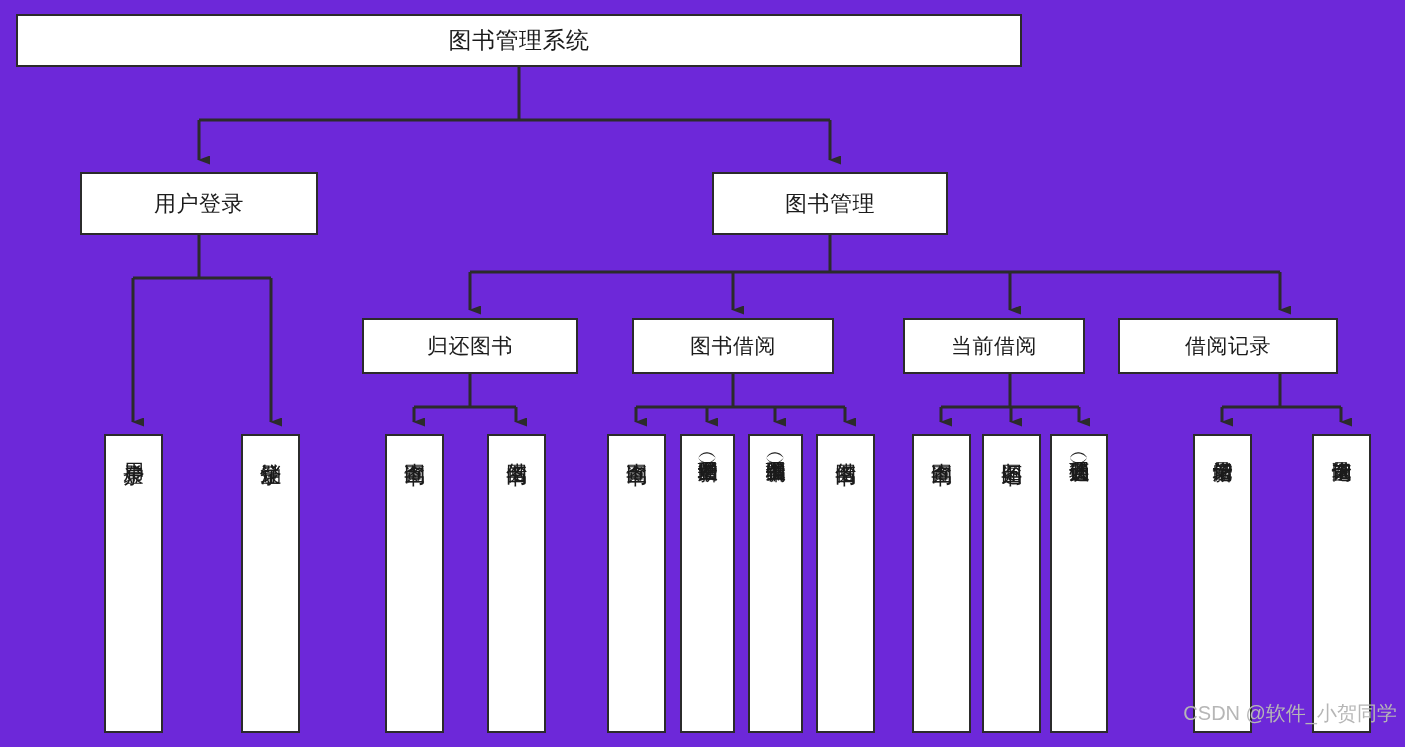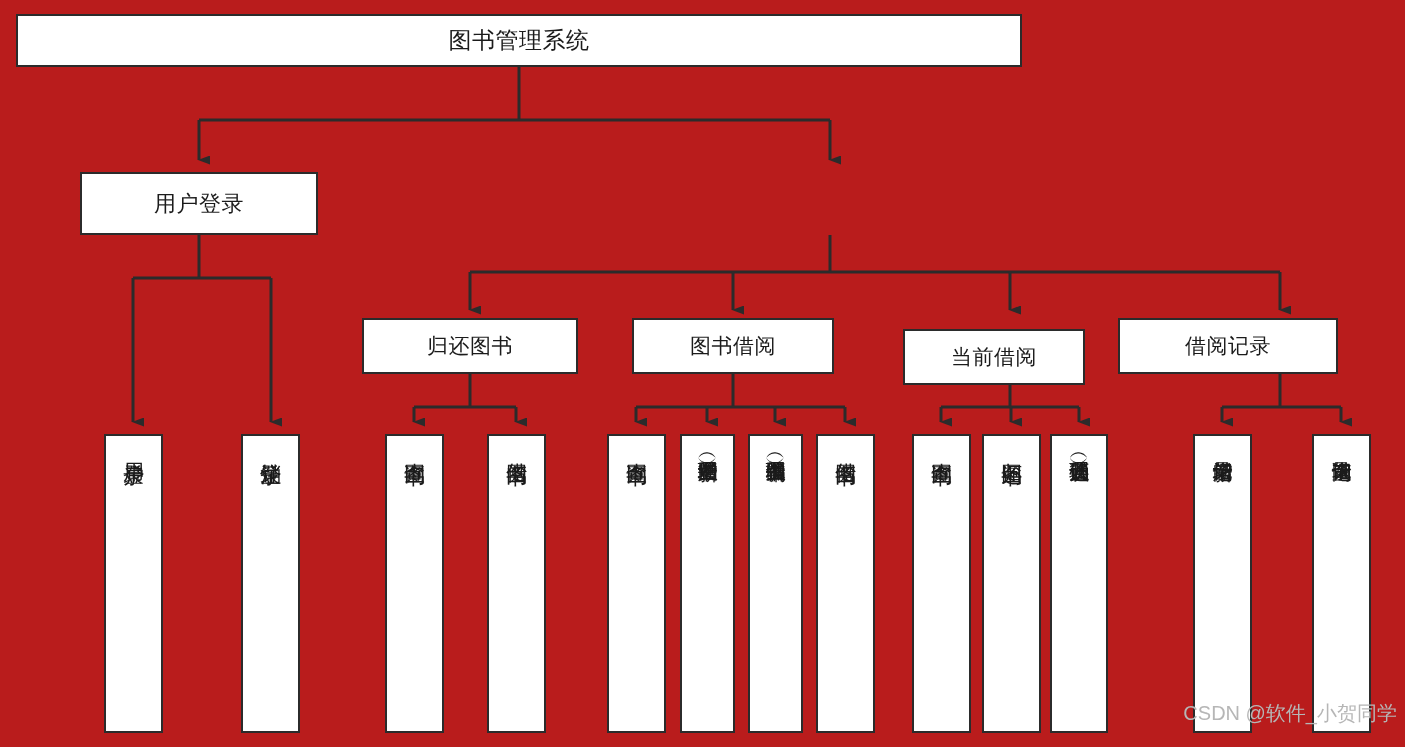--- a/index.html
+++ b/index.html
@@ -14,7 +14,7 @@
     position: relative;
     width: 1405px;
     height: 747px;
-    background: #b91c1c;
+    background: #6d28d9;
     overflow: hidden;
   }
   svg.diagram-svg {

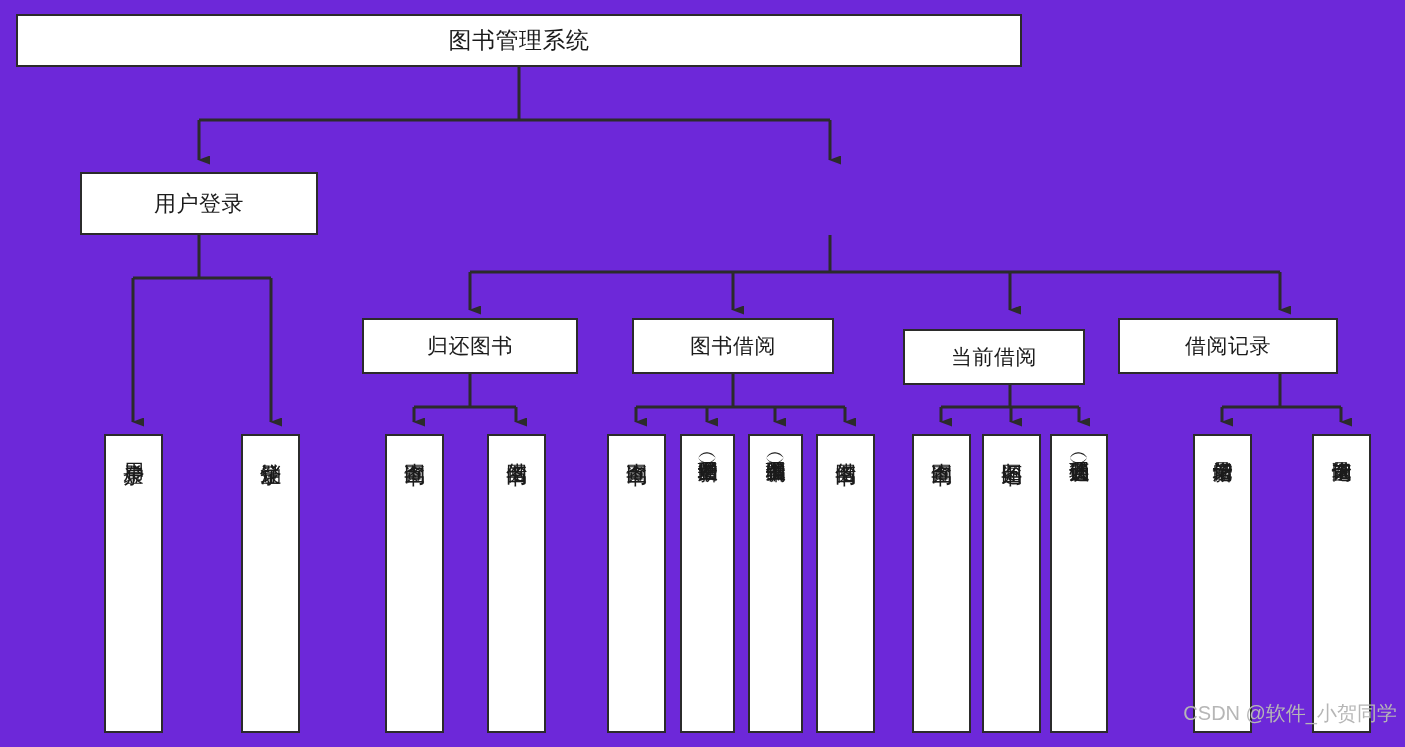--- a/index.html
+++ b/index.html
@@ -130,6 +130,9 @@
   <div class="node-box level2" style="left:80px; top:172px; width:238px; height:63px;">
     <span class="node-label-h">用户登录</span>
   </div>
+  <div class="node-box level2" style="left:712px; top:172px; width:236px; height:63px;">
+    <span class="node-label-h">图书管理</span>
+  </div>
 
   <div class="node-box level3" style="left:362px; top:318px; width:216px; height:56px;">
     <span class="node-label-h">归还图书</span>

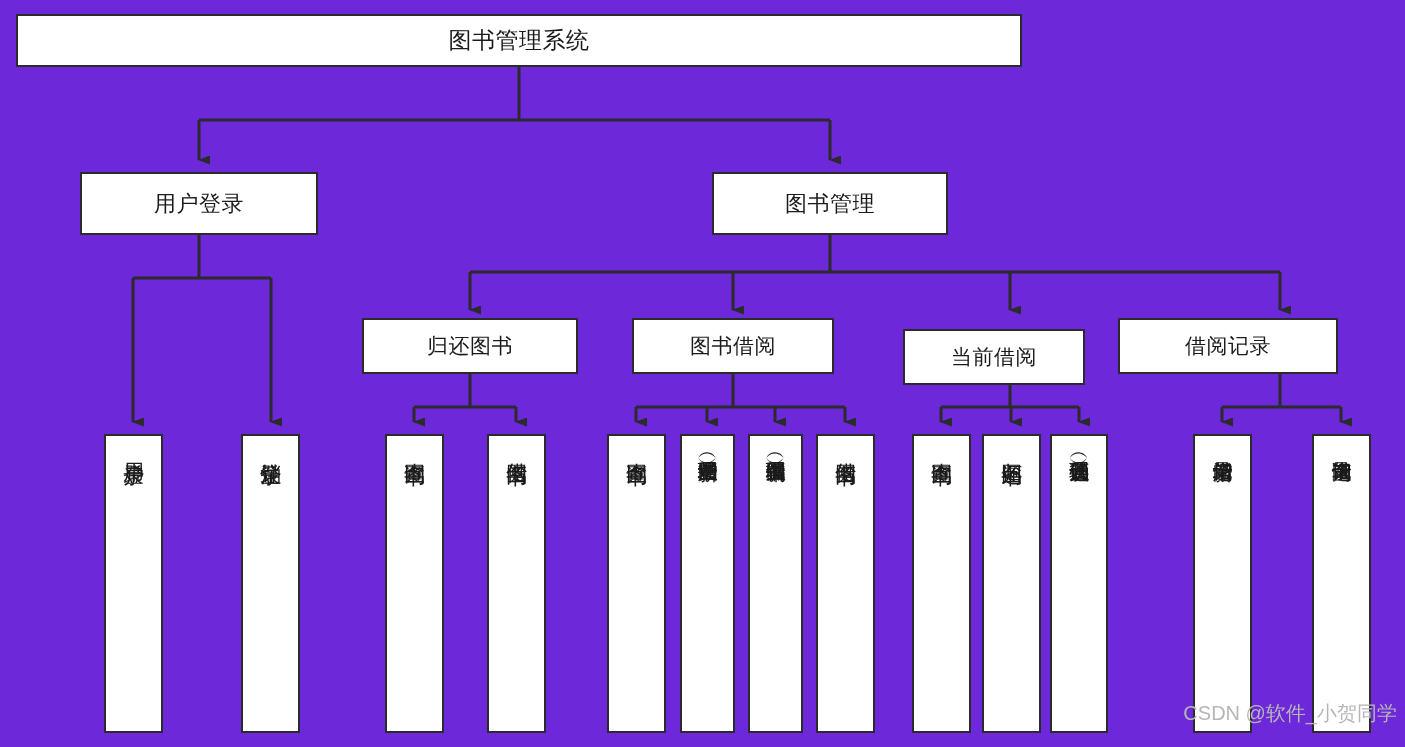--- a/index.html
+++ b/index.html
@@ -140,7 +140,7 @@
   <div class="node-box level3" style="left:632px; top:318px; width:202px; height:56px;">
     <span class="node-label-h">图书借阅</span>
   </div>
-  <div class="node-box level3" style="left:903px; top:318px; width:182px; height:56px;margin-top:11px;">
+  <div class="node-box level3" style="left:903px; top:318px; width:182px; height:56px;">
     <span class="node-label-h">当前借阅</span>
   </div>
   <div class="node-box level3" style="left:1118px; top:318px; width:220px; height:56px;">

